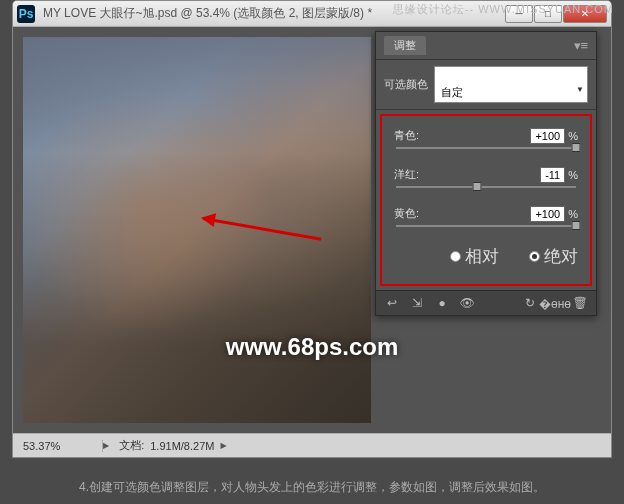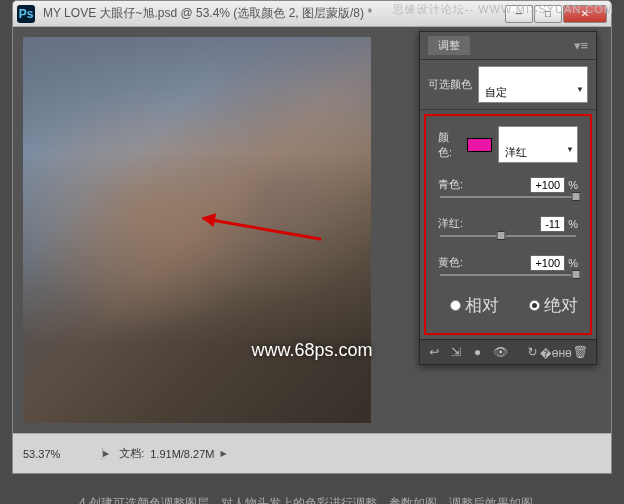--- a/index.html
+++ b/index.html
@@ -18,7 +18,7 @@
 .arrow::before{content:"";position:absolute;left:-2px;top:-6px;border-right:14px solid #d40000;border-top:7px solid transparent;border-bottom:7px solid transparent}
 .wm1{position:absolute;top:2px;right:10px;color:#bbb;font-size:11px;letter-spacing:1px}
 .wm2{position:absolute;bottom:72px;left:50%;transform:translateX(-50%);color:#fff;font-size:18px;font-weight:normal;text-shadow:0 0 6px rgba(0,0,0,.7)}
-.panel{position:absolute;right:14px;top:4px;width:178px;background:#535353;border:1px solid #2a2a2a;box-shadow:0 2px 8px rgba(0,0,0,.5)}
+.panel{position:absolute;right:14px;top:4px;width:222px;background:#535353;border:1px solid #2a2a2a;box-shadow:0 2px 8px rgba(0,0,0,.5)}
 .panel-tab{background:#535353;padding:4px 8px;color:#ddd;font-size:11px;border-bottom:1px solid #333;display:flex;align-items:center}
 .tab-active{background:#6a6a6a;padding:2px 10px;border-radius:2px 2px 0 0}
 .panel-row{padding:6px 8px;color:#ddd;font-size:11px;display:flex;align-items:center;gap:6px;border-bottom:1px solid #3a3a3a}

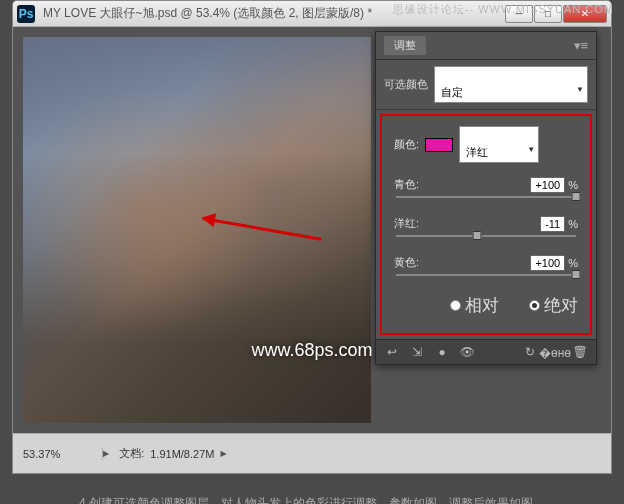--- a/index.html
+++ b/index.html
@@ -78,11 +78,6 @@
       </div>
 
       <div class="redbox">
-        <div class="panel-row" style="border:none">
-          <span>颜色:</span>
-          <span class="swatch"></span>
-          <span class="dropdown sm">洋红</span>
-        </div>
 
         <div class="slider-row">
           <div class="slider-head">

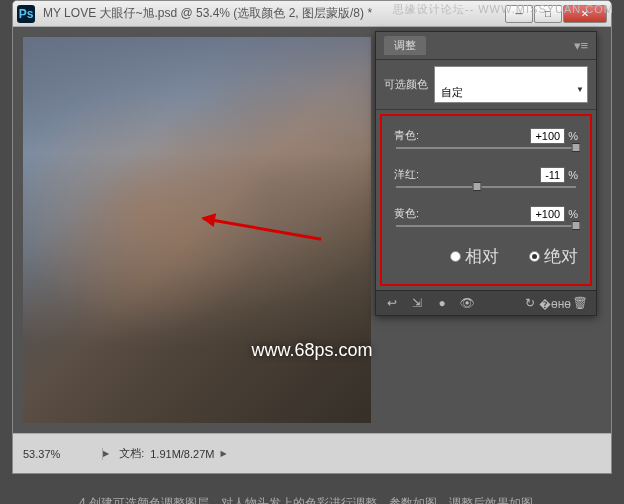--- a/index.html
+++ b/index.html
@@ -17,7 +17,7 @@
 .arrow{position:absolute;top:180px;left:180px;width:120px;height:3px;background:#d40000;transform:rotate(10deg);transform-origin:left}
 .arrow::before{content:"";position:absolute;left:-2px;top:-6px;border-right:14px solid #d40000;border-top:7px solid transparent;border-bottom:7px solid transparent}
 .wm1{position:absolute;top:2px;right:10px;color:#bbb;font-size:11px;letter-spacing:1px}
-.wm2{position:absolute;bottom:72px;left:50%;transform:translateX(-50%);color:#fff;font-size:18px;font-weight:normal;text-shadow:0 0 6px rgba(0,0,0,.7)}
+.wm2{position:absolute;bottom:72px;left:50%;transform:translateX(-50%);color:#fff;font-size:24px;font-weight:bold;text-shadow:0 0 6px rgba(0,0,0,.7)}
 .panel{position:absolute;right:14px;top:4px;width:222px;background:#535353;border:1px solid #2a2a2a;box-shadow:0 2px 8px rgba(0,0,0,.5)}
 .panel-tab{background:#535353;padding:4px 8px;color:#ddd;font-size:11px;border-bottom:1px solid #333;display:flex;align-items:center}
 .tab-active{background:#6a6a6a;padding:2px 10px;border-radius:2px 2px 0 0}

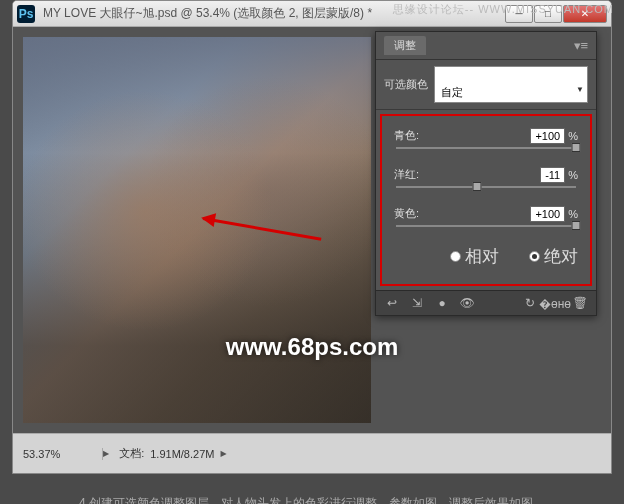--- a/index.html
+++ b/index.html
@@ -39,7 +39,7 @@
 .radio-btn.on::after{content:"";width:5px;height:5px;background:#333;border-radius:50%}
 .panel-foot{background:#424242;padding:5px 8px;display:flex;gap:9px;align-items:center;border-top:1px solid #2a2a2a;color:#bbb}
 .foot-ico{width:16px;height:14px;display:flex;align-items:center;justify-content:center;font-size:12px}
-.statusbar{height:40px;background:#d4d4d4;border-top:1px solid #aaa;display:flex;align-items:center;font-size:11px;color:#333}
+.statusbar{height:24px;background:#d4d4d4;border-top:1px solid #aaa;display:flex;align-items:center;font-size:11px;color:#333}
 .zoom{padding:0 10px;border-right:1px solid #aaa;width:90px}
 .docinfo{padding:0 10px;display:flex;align-items:center;gap:6px}
 .tri{font-size:8px;color:#555}

